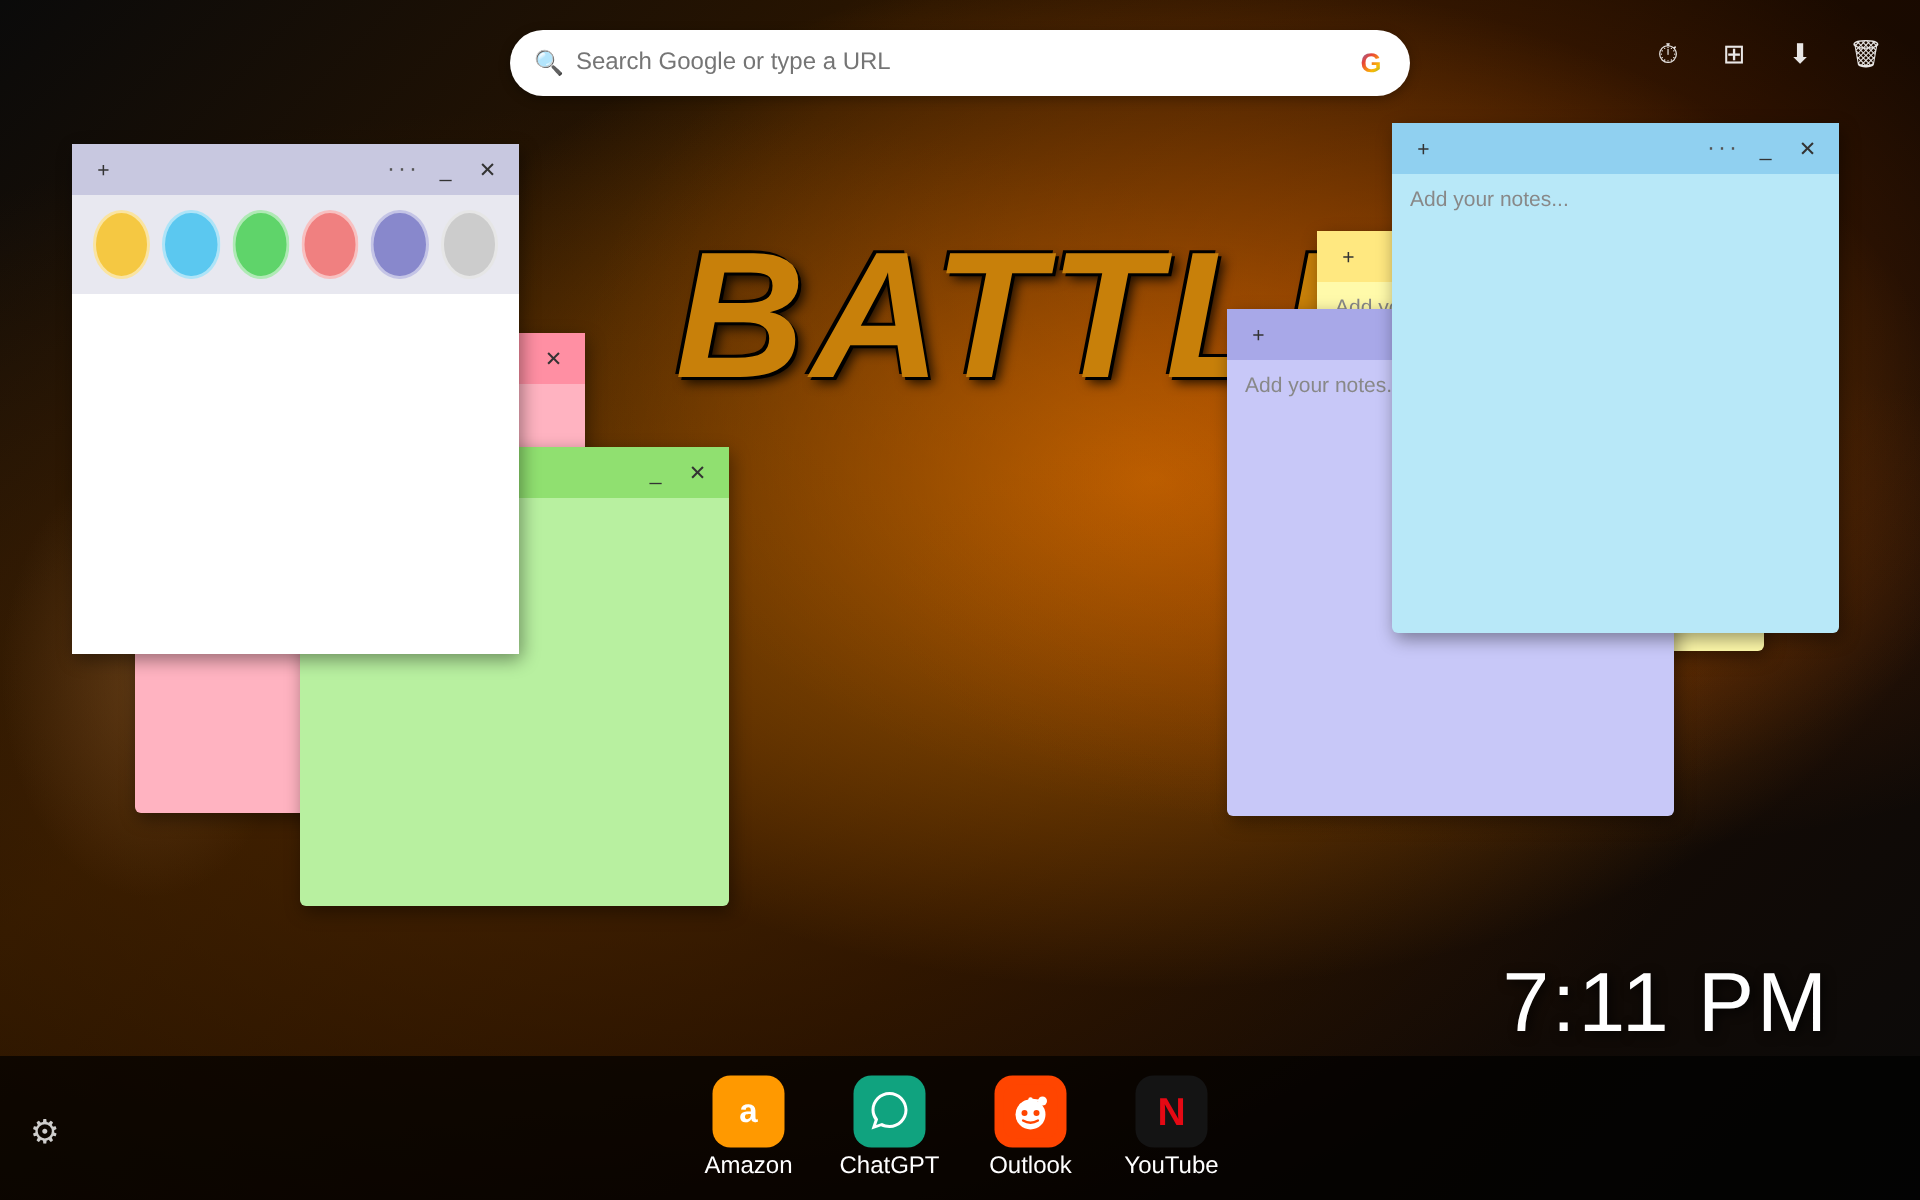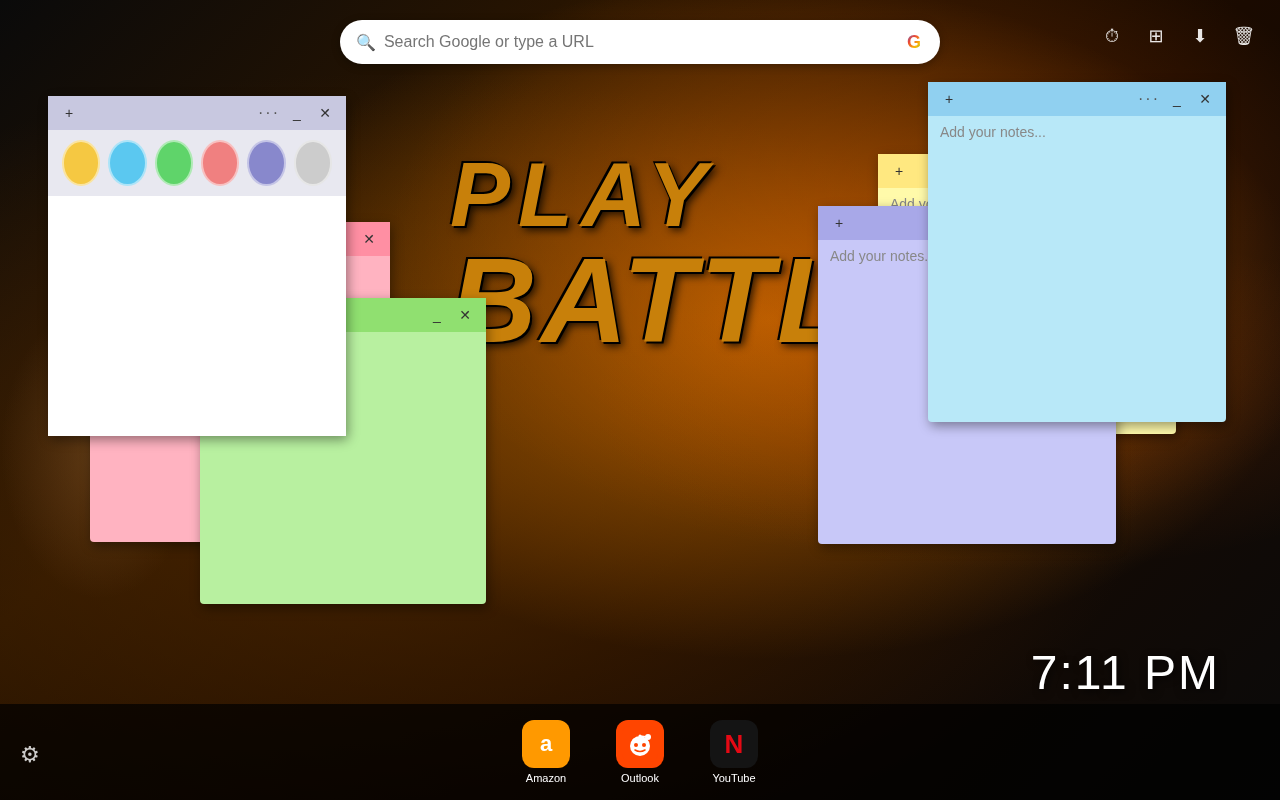--- a/index.html
+++ b/index.html
@@ -352,7 +352,6 @@
 <div class="fire-overlay"></div>
 
 <div class="pubg-text">
-  <div style="font-size:90px; letter-spacing:8px;">PLAY</div>
   <div style="font-size:120px; letter-spacing:4px;">BATTLE</div>
 </div>
 

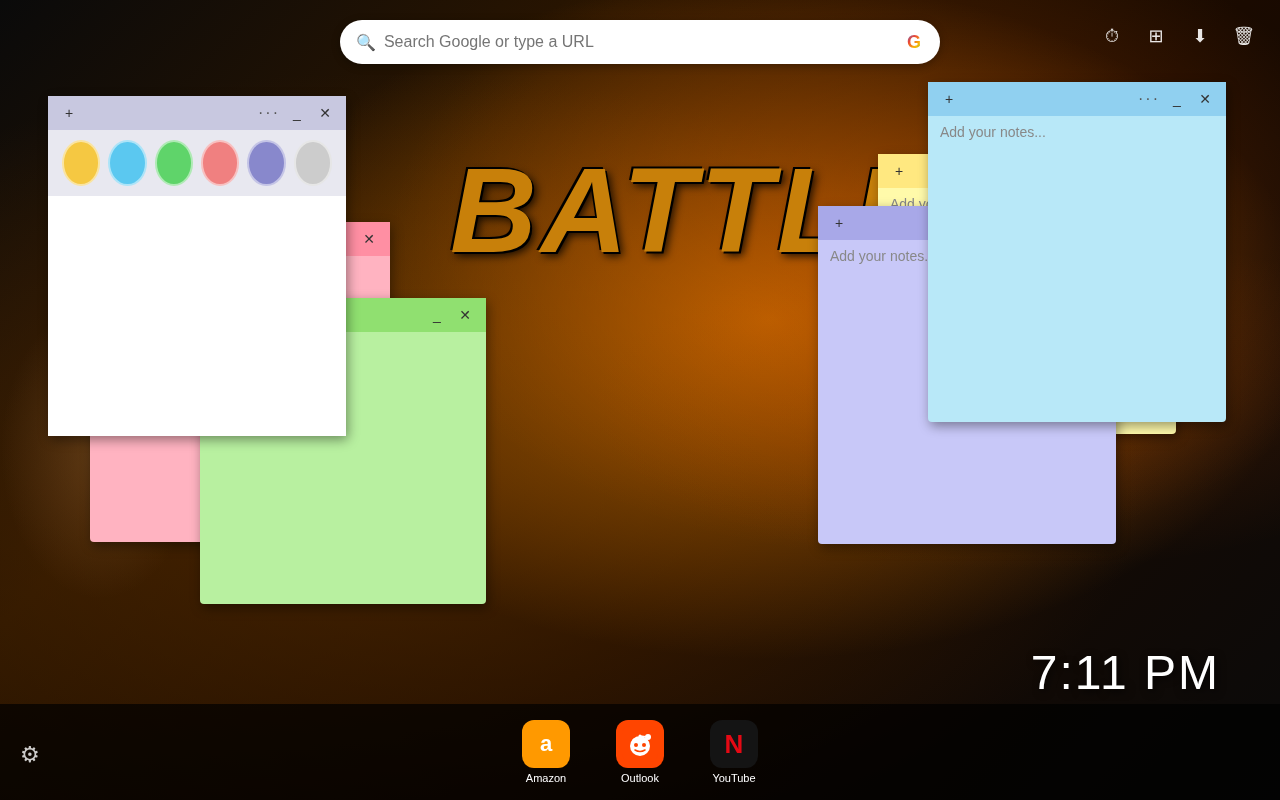--- a/index.html
+++ b/index.html
@@ -265,7 +265,7 @@
       position: absolute;
       bottom: 100px;
       right: 60px;
-      font-size: 48px;
+      font-size: 56px;
       font-weight: 300;
       color: white;
       text-shadow: 2px 2px 8px rgba(0,0,0,0.8);

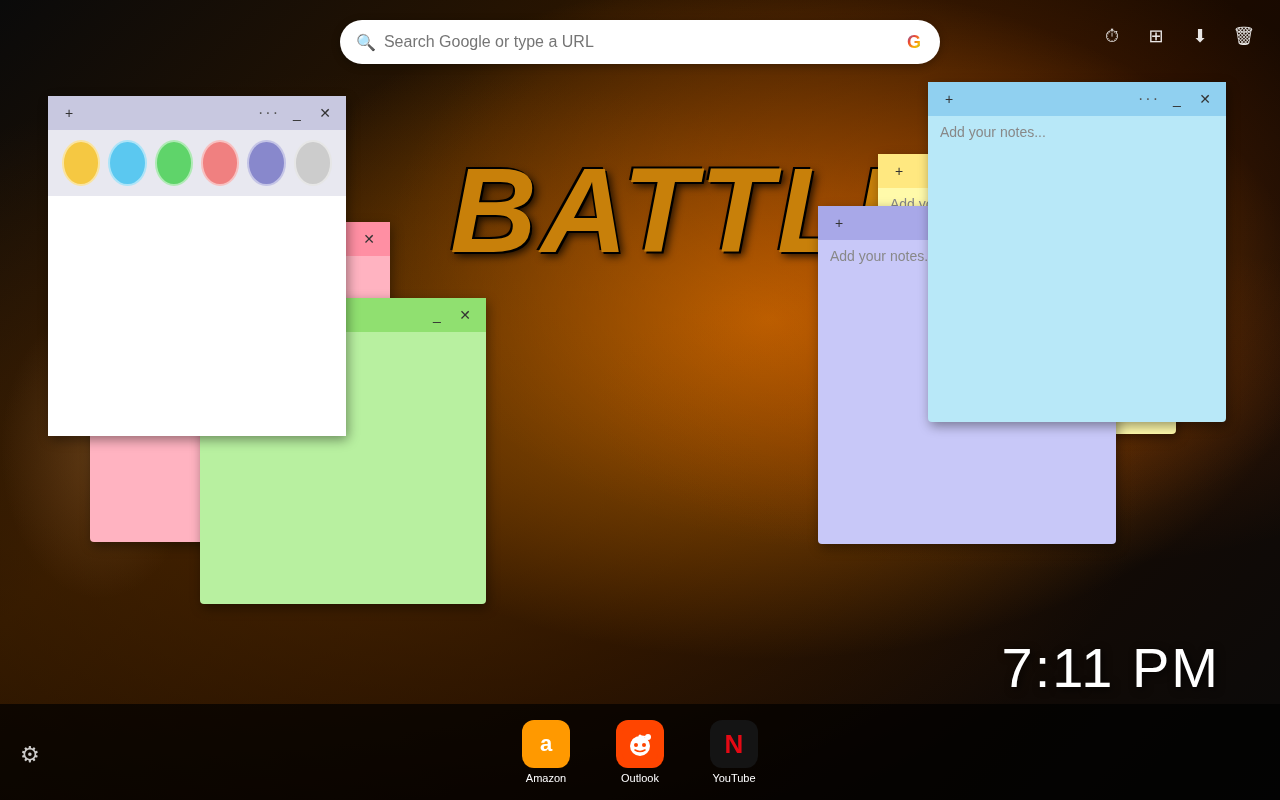--- a/index.html
+++ b/index.html
@@ -308,7 +308,7 @@
     }
 
     .dock-label {
-      font-size: 11px;
+      font-size: 16px;
       color: white;
     }
 

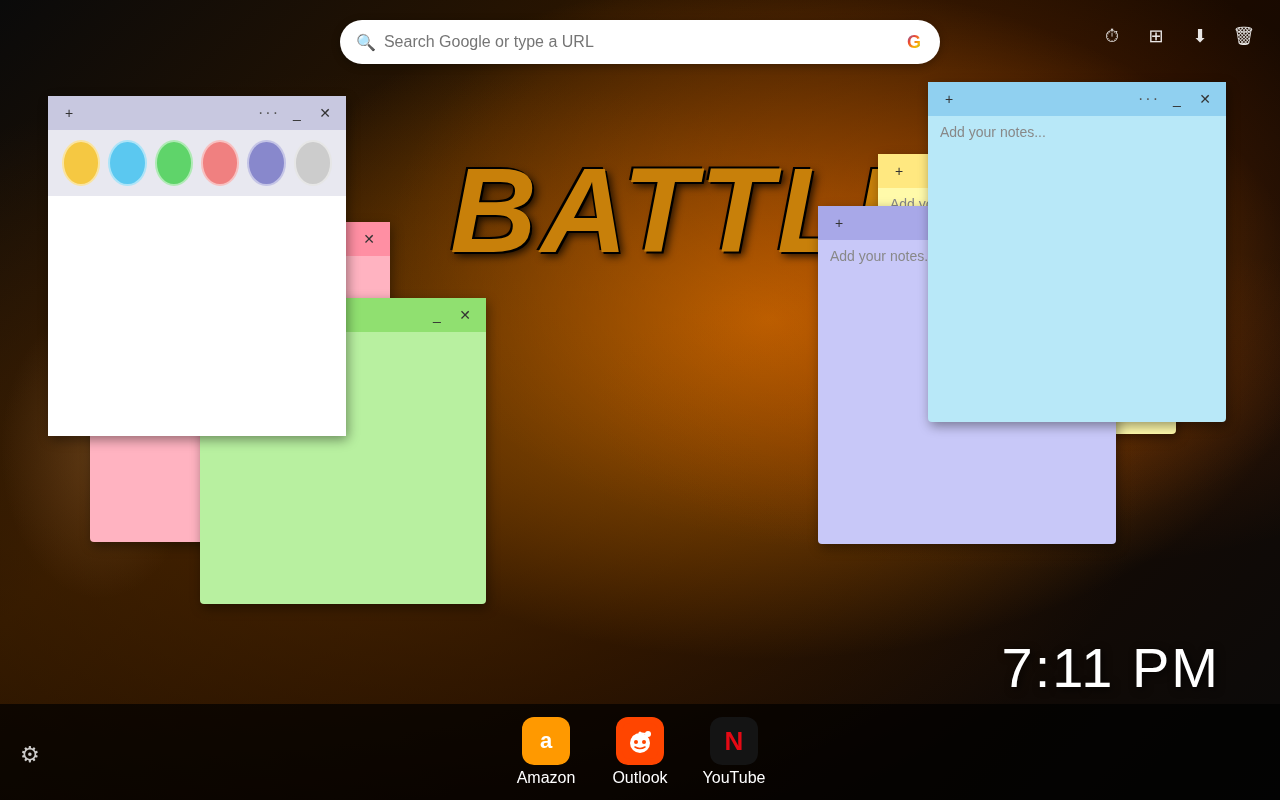--- a/index.html
+++ b/index.html
@@ -456,6 +456,14 @@
 
 
 
+  <div class="dock-item">
+    <div class="dock-icon icon-chatgpt">
+      <svg width="30" height="30" viewBox="0 0 30 30">
+        <path d="M15 2C8.4 2 3 7.4 3 14c0 2.5.8 4.8 2.1 6.7L3 27l6.3-2.1C11 25.6 12.9 26 15 26c6.6 0 12-5.4 12-12S21.6 2 15 2zm0 2c5.5 0 10 4.5 10 10S20.5 24 15 24c-1.8 0-3.5-.5-5-1.3l-3.9 1.3 1.3-3.9C6.5 18.5 5 16.8 5 14c0-5.5 4.5-10 10-10z" fill="white"></path>
+      </svg>
+    </div>
+    <span class="dock-label">ChatGPT</span>
+  </div>
 
 
   <div class="dock-item">

